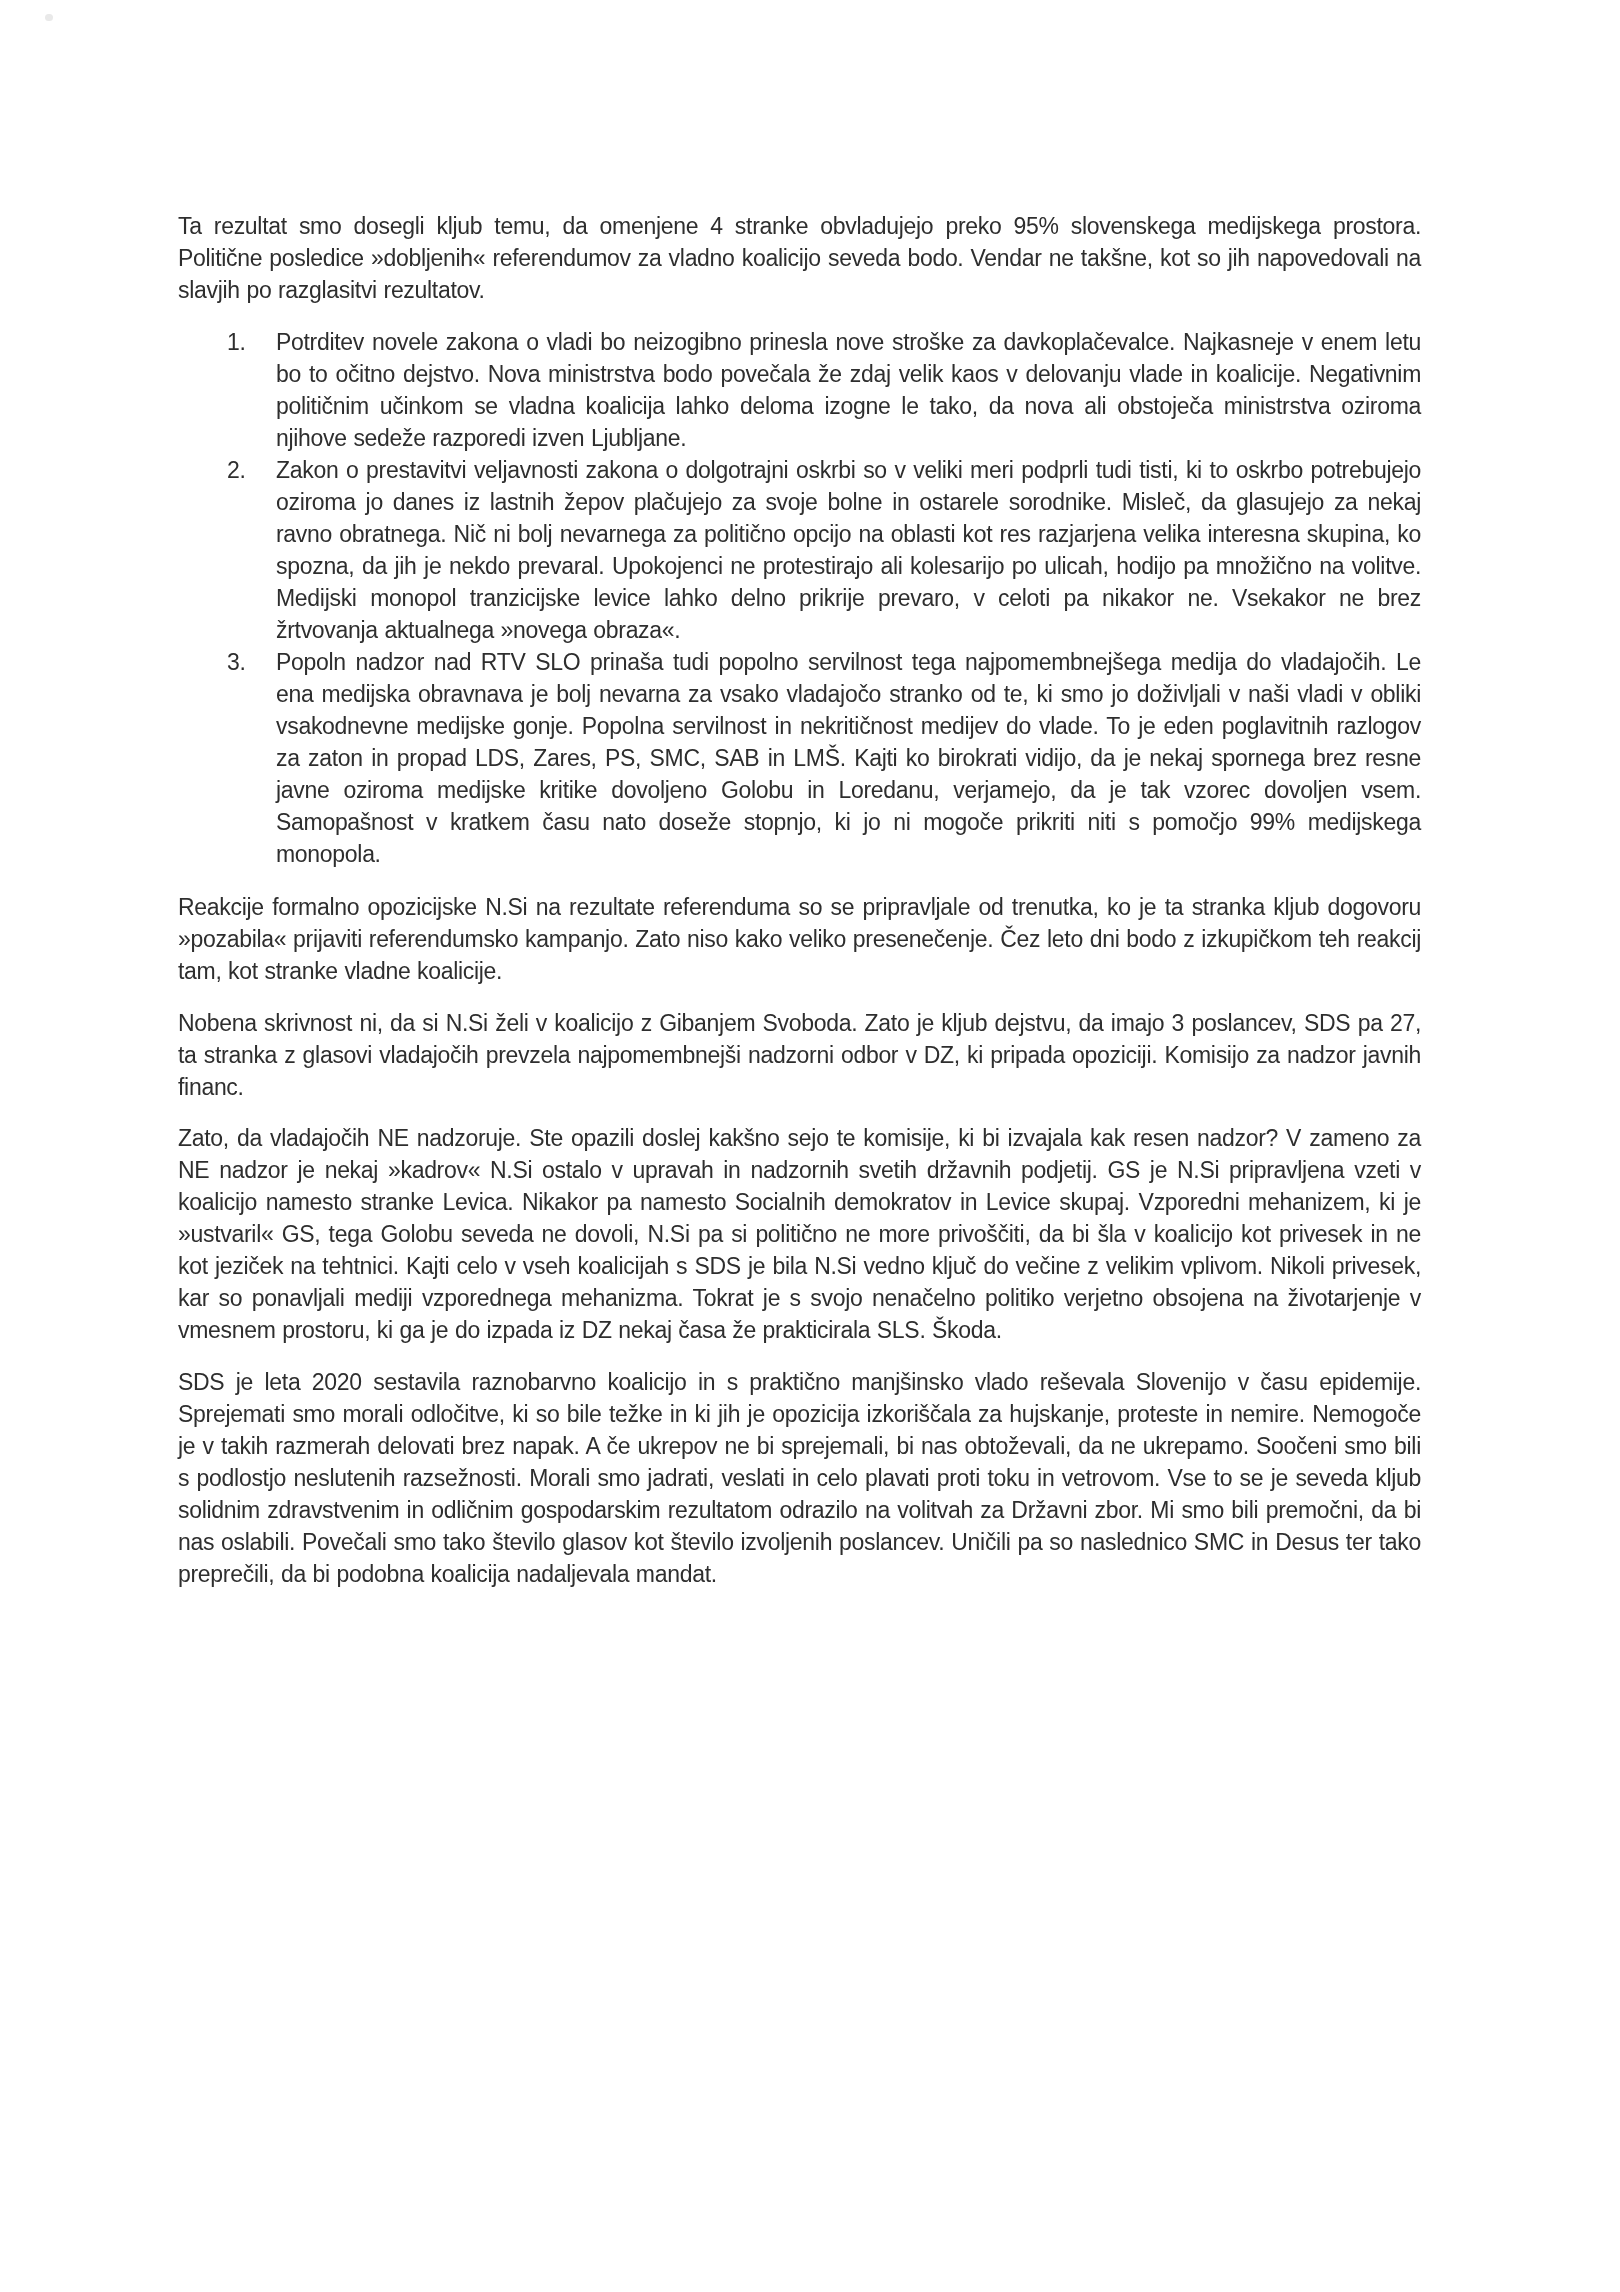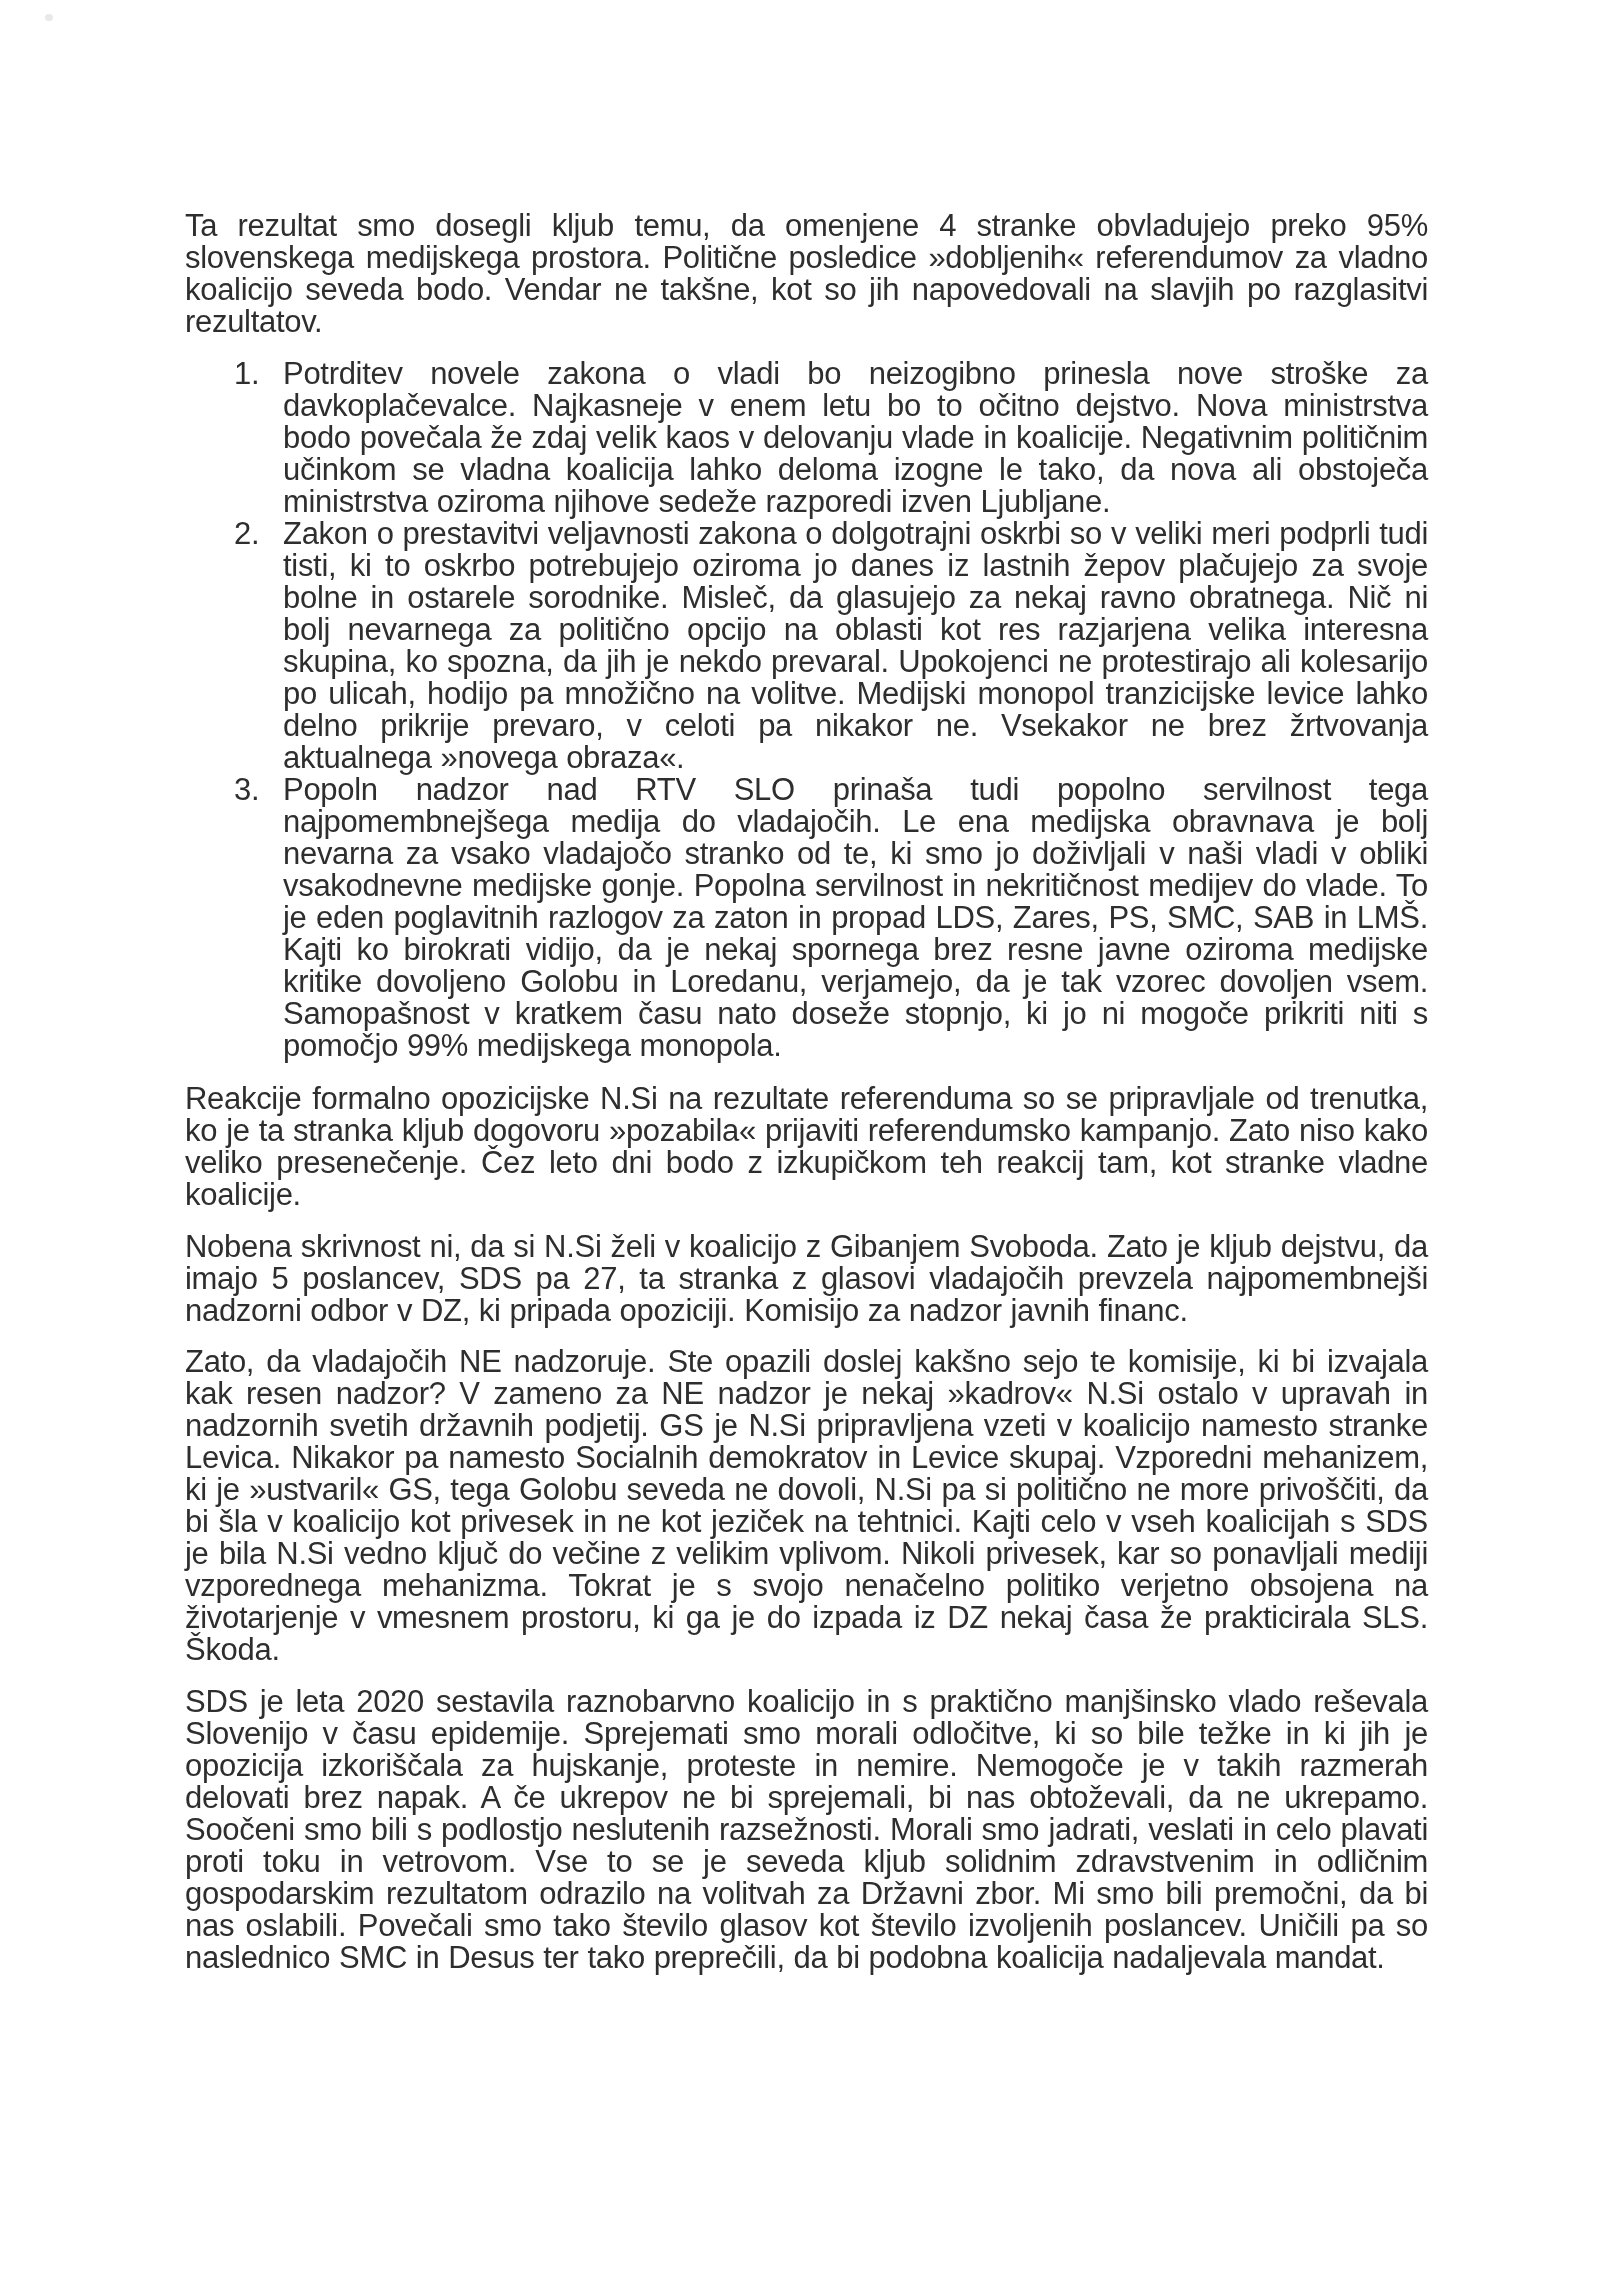--- a/index.html
+++ b/index.html
@@ -15,12 +15,12 @@
     }
     .page {
       position: absolute;
-      left: 185px;
+      left: 178px;
       top: 210px;
       width: 1243px;
       color: #2e2e2e;
       font-family: "Liberation Sans", "DejaVu Sans", sans-serif;
-      font-size: 31px;
+      font-size: 23px;
       line-height: 32px;
       text-align: justify;
       letter-spacing: -0.3px;

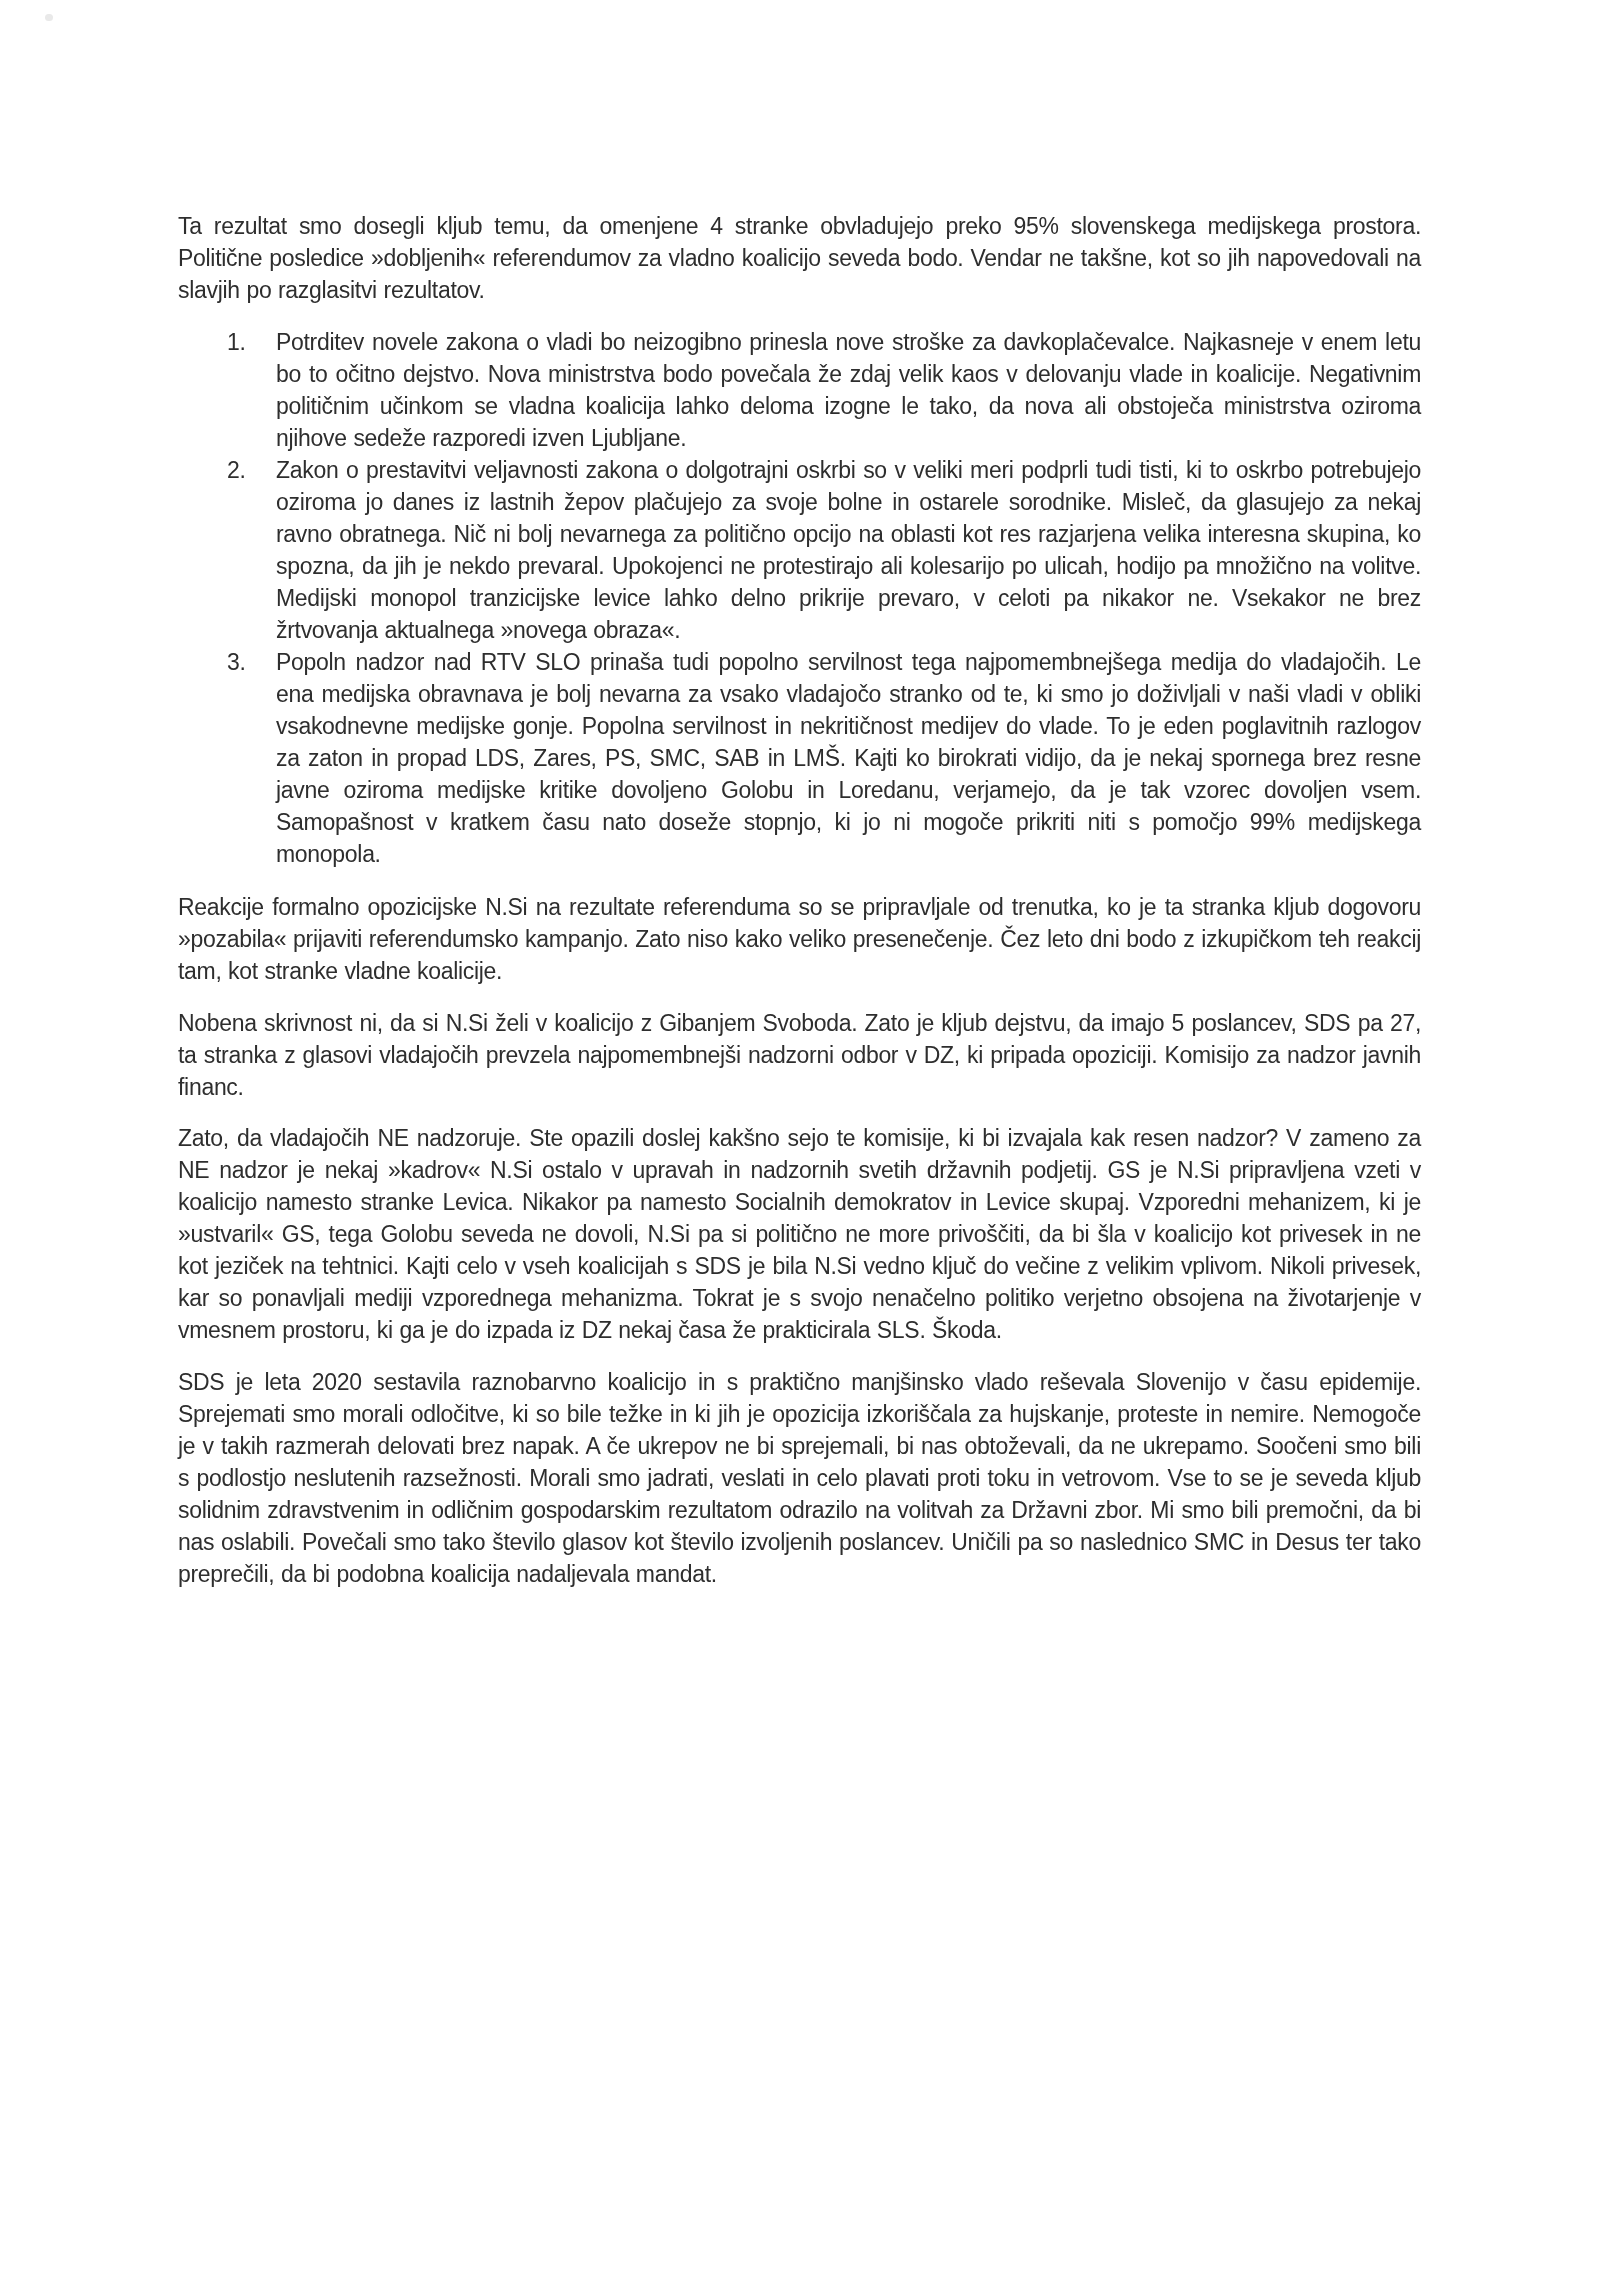--- a/index.html
+++ b/index.html
@@ -82,7 +82,7 @@
   </ol>
 
   <p class="para">Reakcije formalno opozicijske N.Si na rezultate referenduma so se pripravljale od trenutka, ko je ta stranka kljub dogovoru »pozabila« prijaviti referendumsko kampanjo. Zato niso kako veliko presenečenje. Čez leto dni bodo z izkupičkom teh reakcij tam, kot stranke vladne koalicije.</p>
-  <p class="para">Nobena skrivnost ni, da si N.Si želi v koalicijo z Gibanjem Svoboda. Zato je kljub dejstvu, da imajo 5 poslancev, SDS pa 27, ta stranka z glasovi vladajočih prevzela najpomembnejši nadzorni odbor v DZ, ki pripada opoziciji. Komisijo za nadzor javnih financ.</p>
+  <p class="para">Nobena skrivnost ni, da si N.Si želi v koalicijo z Gibanjem Svoboda. Zato je kljub dejstvu, da imajo 3 poslancev, SDS pa 27, ta stranka z glasovi vladajočih prevzela najpomembnejši nadzorni odbor v DZ, ki pripada opoziciji. Komisijo za nadzor javnih financ.</p>
   <p class="para">Zato, da vladajočih NE nadzoruje. Ste opazili doslej kakšno sejo te komisije, ki bi izvajala kak resen nadzor? V zameno za NE nadzor je nekaj »kadrov« N.Si ostalo v upravah in nadzornih svetih državnih podjetij. GS je N.Si pripravljena vzeti v koalicijo namesto stranke Levica. Nikakor pa namesto Socialnih demokratov in Levice skupaj. Vzporedni mehanizem, ki je »ustvaril« GS, tega Golobu seveda ne dovoli, N.Si pa si politično ne more privoščiti, da bi šla v koalicijo kot privesek in ne kot jeziček na tehtnici. Kajti celo v vseh koalicijah s SDS je bila N.Si vedno ključ do večine z velikim vplivom. Nikoli privesek, kar so ponavljali mediji vzporednega mehanizma. Tokrat je s svojo nenačelno politiko verjetno obsojena na životarjenje v vmesnem prostoru, ki ga je do izpada iz DZ nekaj časa že prakticirala SLS. Škoda.</p>
   <p class="para">SDS je leta 2020 sestavila raznobarvno koalicijo in s praktično manjšinsko vlado reševala Slovenijo v času epidemije. Sprejemati smo morali odločitve, ki so bile težke in ki jih je opozicija izkoriščala za hujskanje, proteste in nemire. Nemogoče je v takih razmerah delovati brez napak. A če ukrepov ne bi sprejemali, bi nas obtoževali, da ne ukrepamo. Soočeni smo bili s podlostjo neslutenih razsežnosti. Morali smo jadrati, veslati in celo plavati proti toku in vetrovom. Vse to se je seveda kljub solidnim zdravstvenim in odličnim gospodarskim rezultatom odrazilo na volitvah za Državni zbor. Mi smo bili premočni, da bi nas oslabili. Povečali smo tako število glasov kot število izvoljenih poslancev. Uničili pa so naslednico SMC in Desus ter tako preprečili, da bi podobna koalicija nadaljevala mandat.</p>
 </main>

